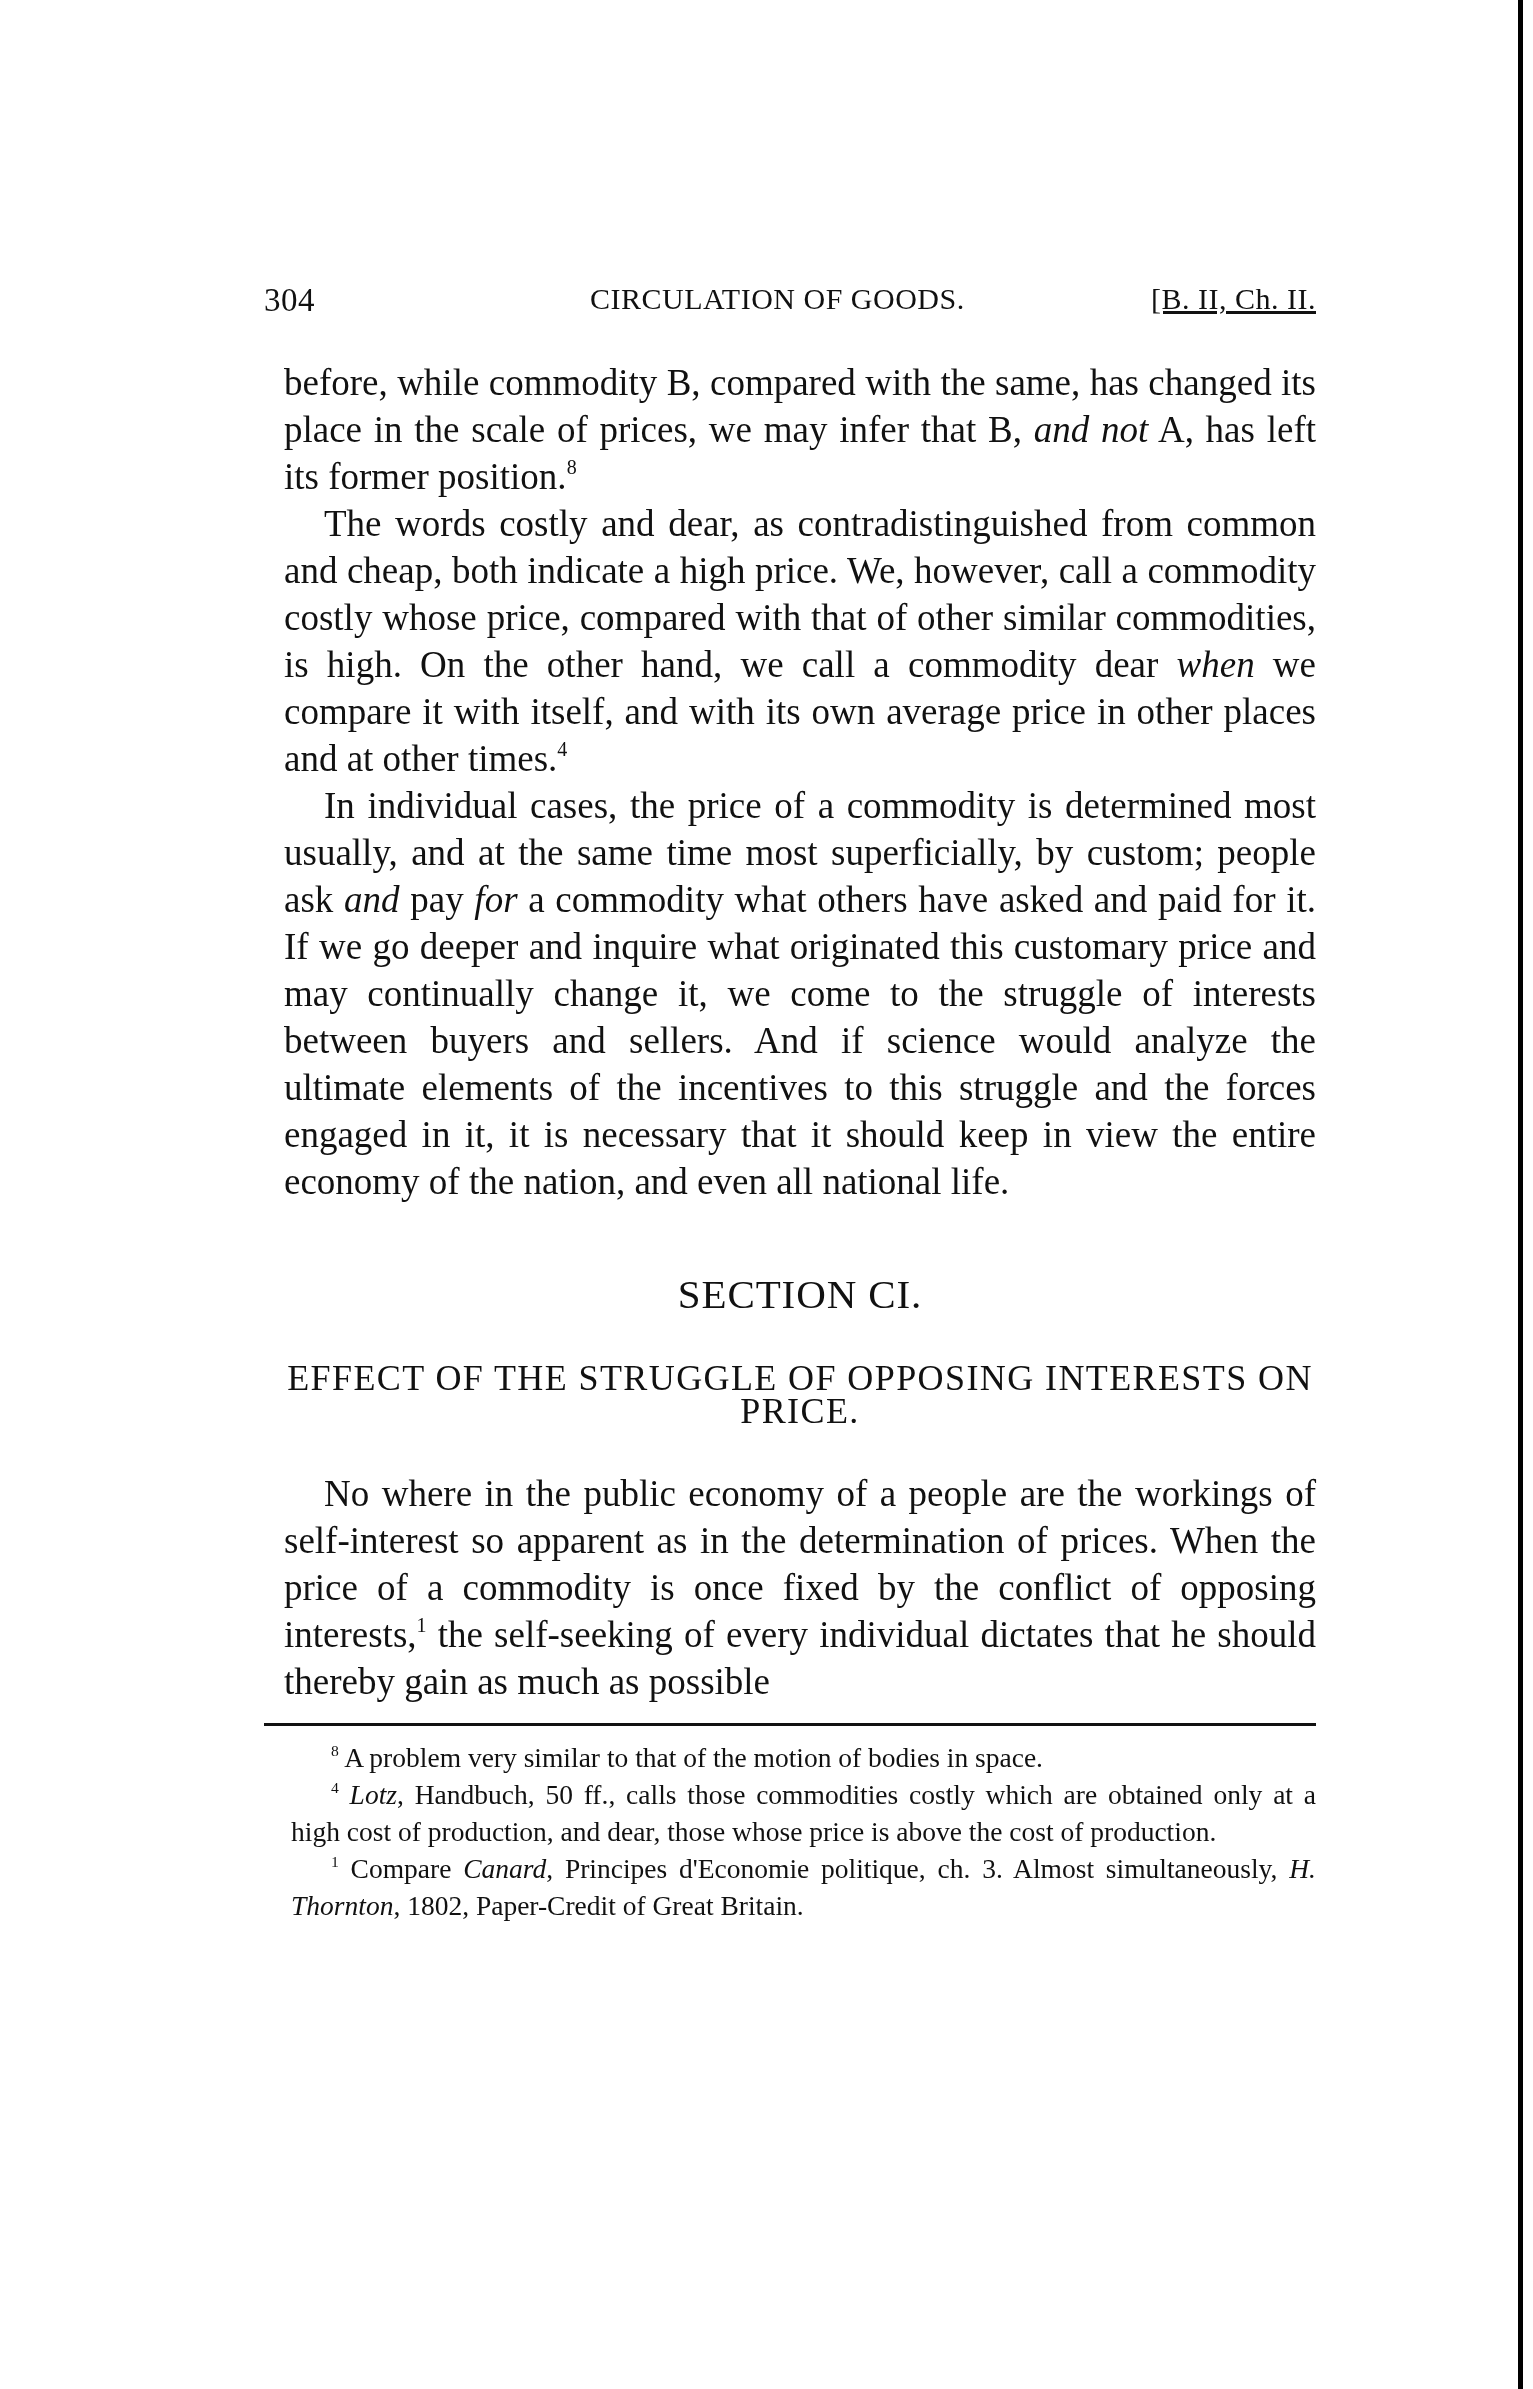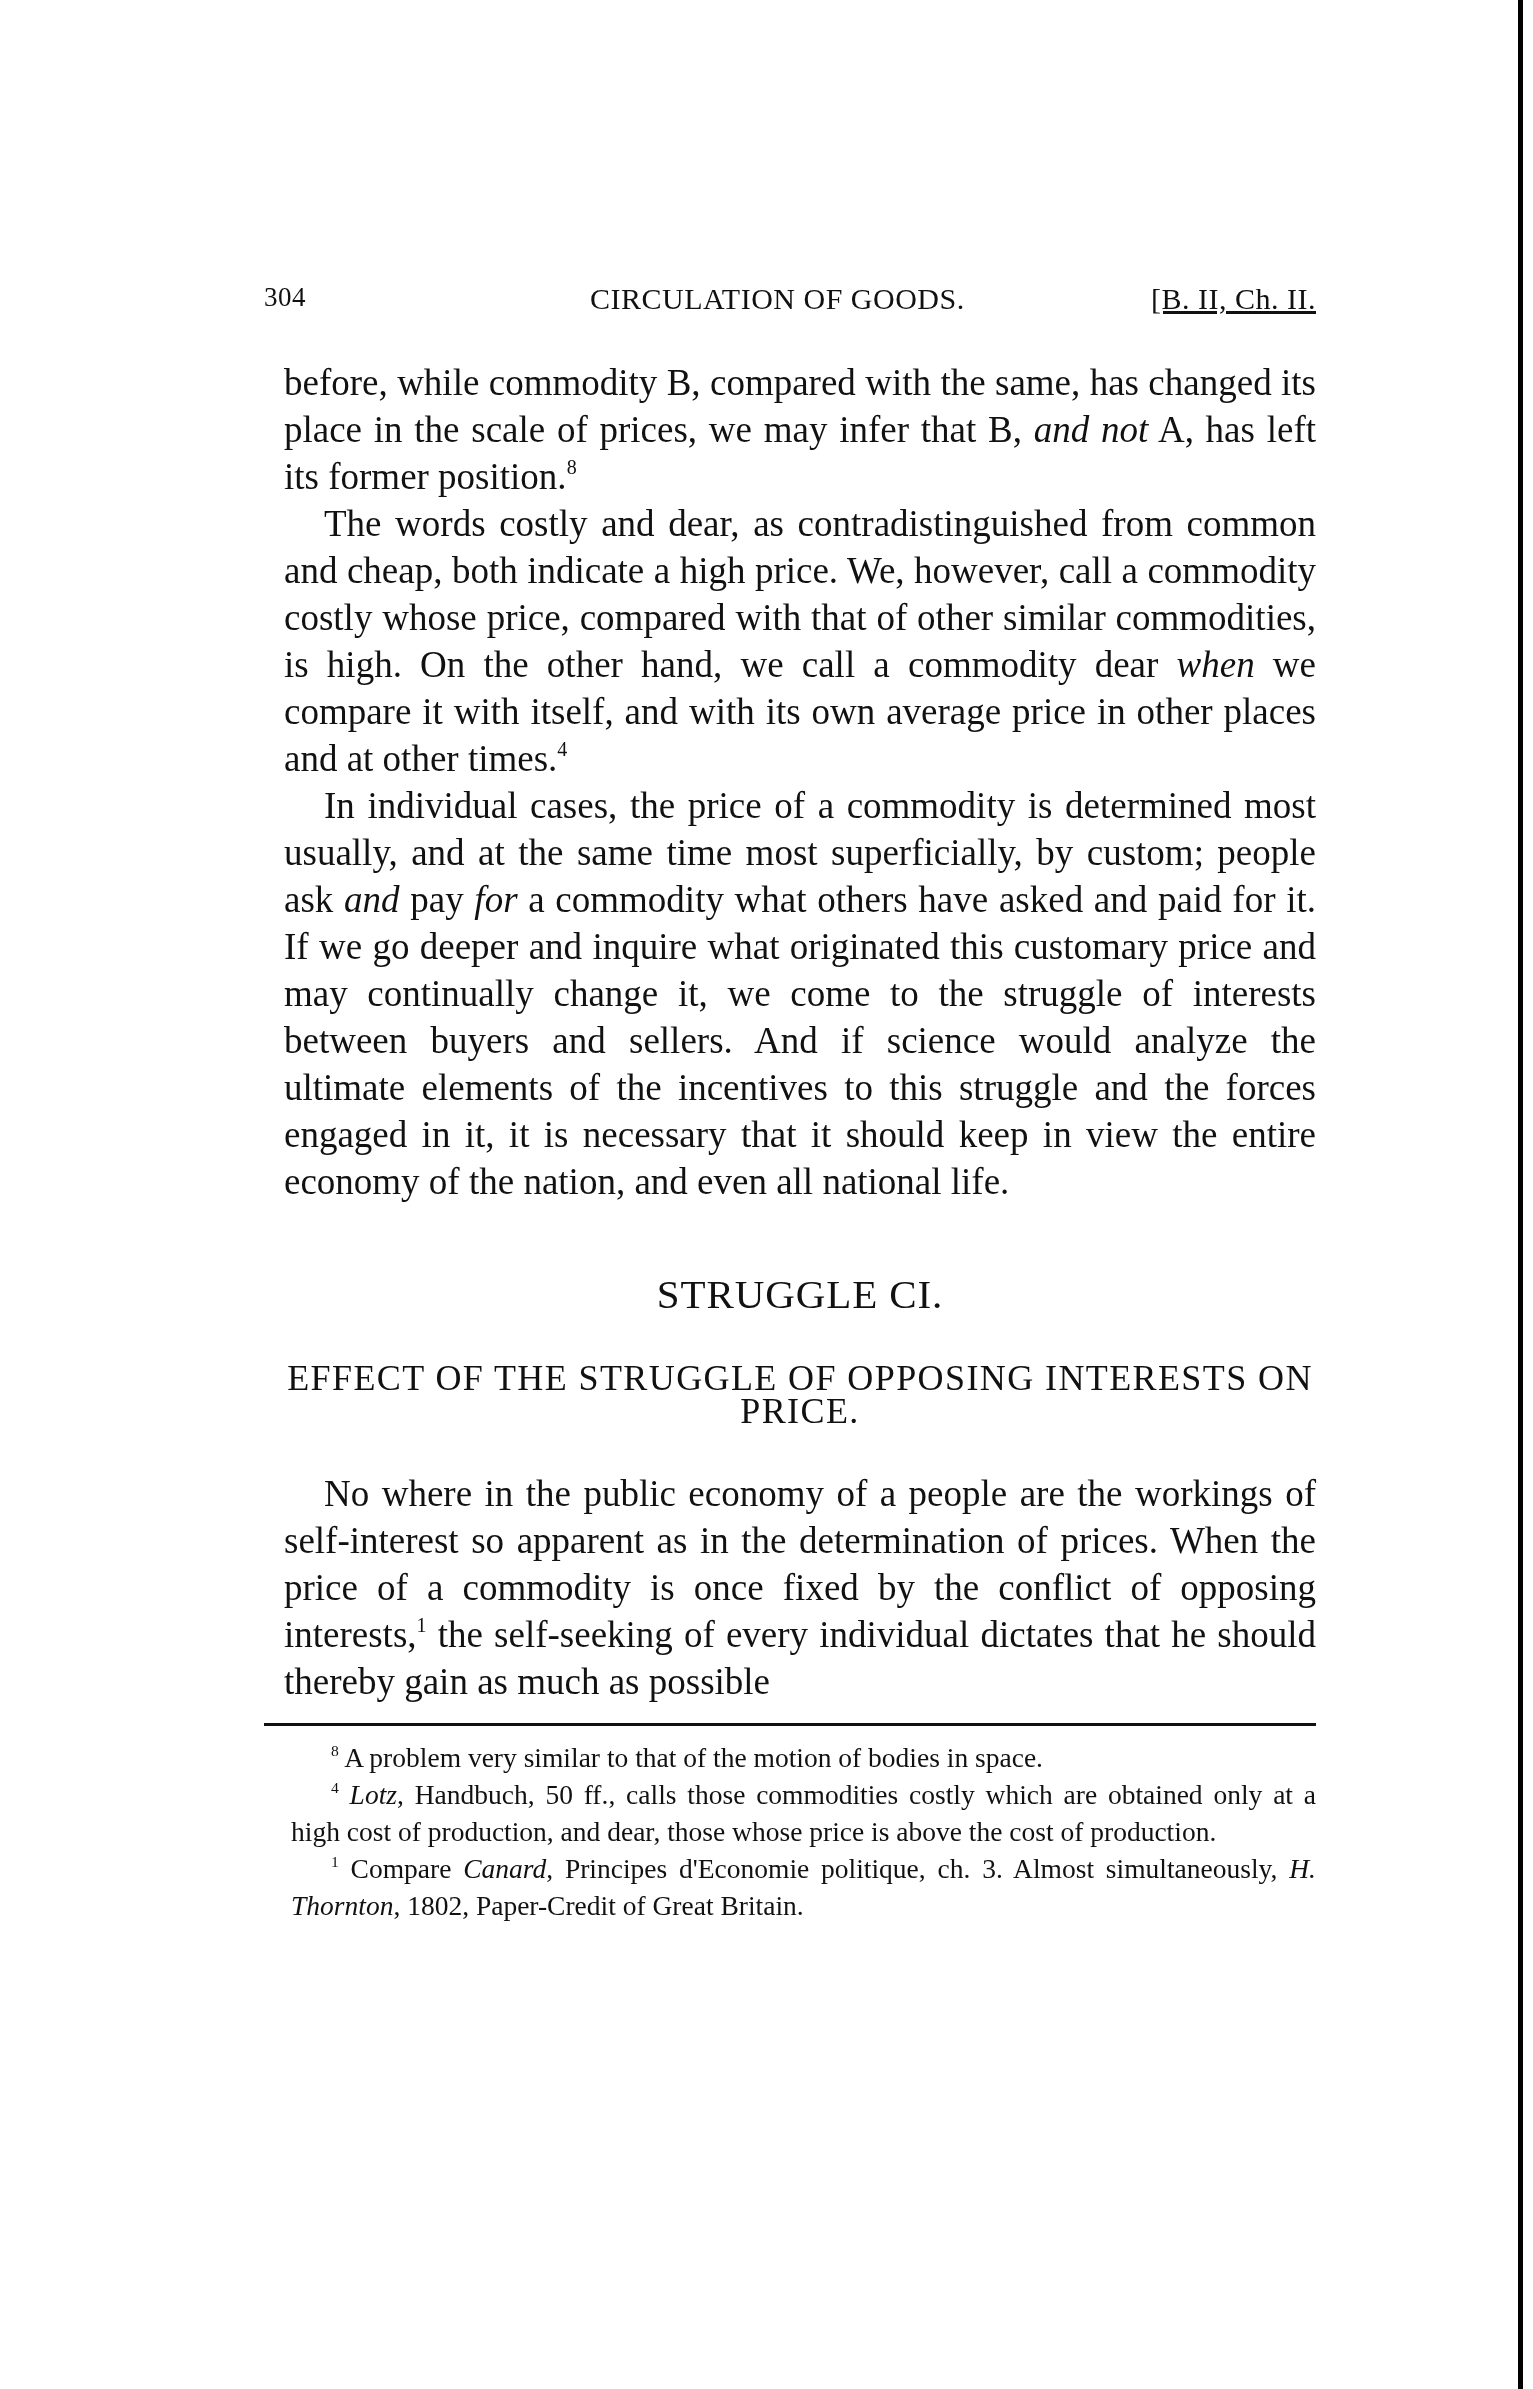--- a/index.html
+++ b/index.html
@@ -39,7 +39,7 @@
       position: absolute;
       left: 0;
       top: 7.3px;
-      font-size: 27px;
+      font-size: 33px;
     }
     .running-head .title {
       position: absolute;

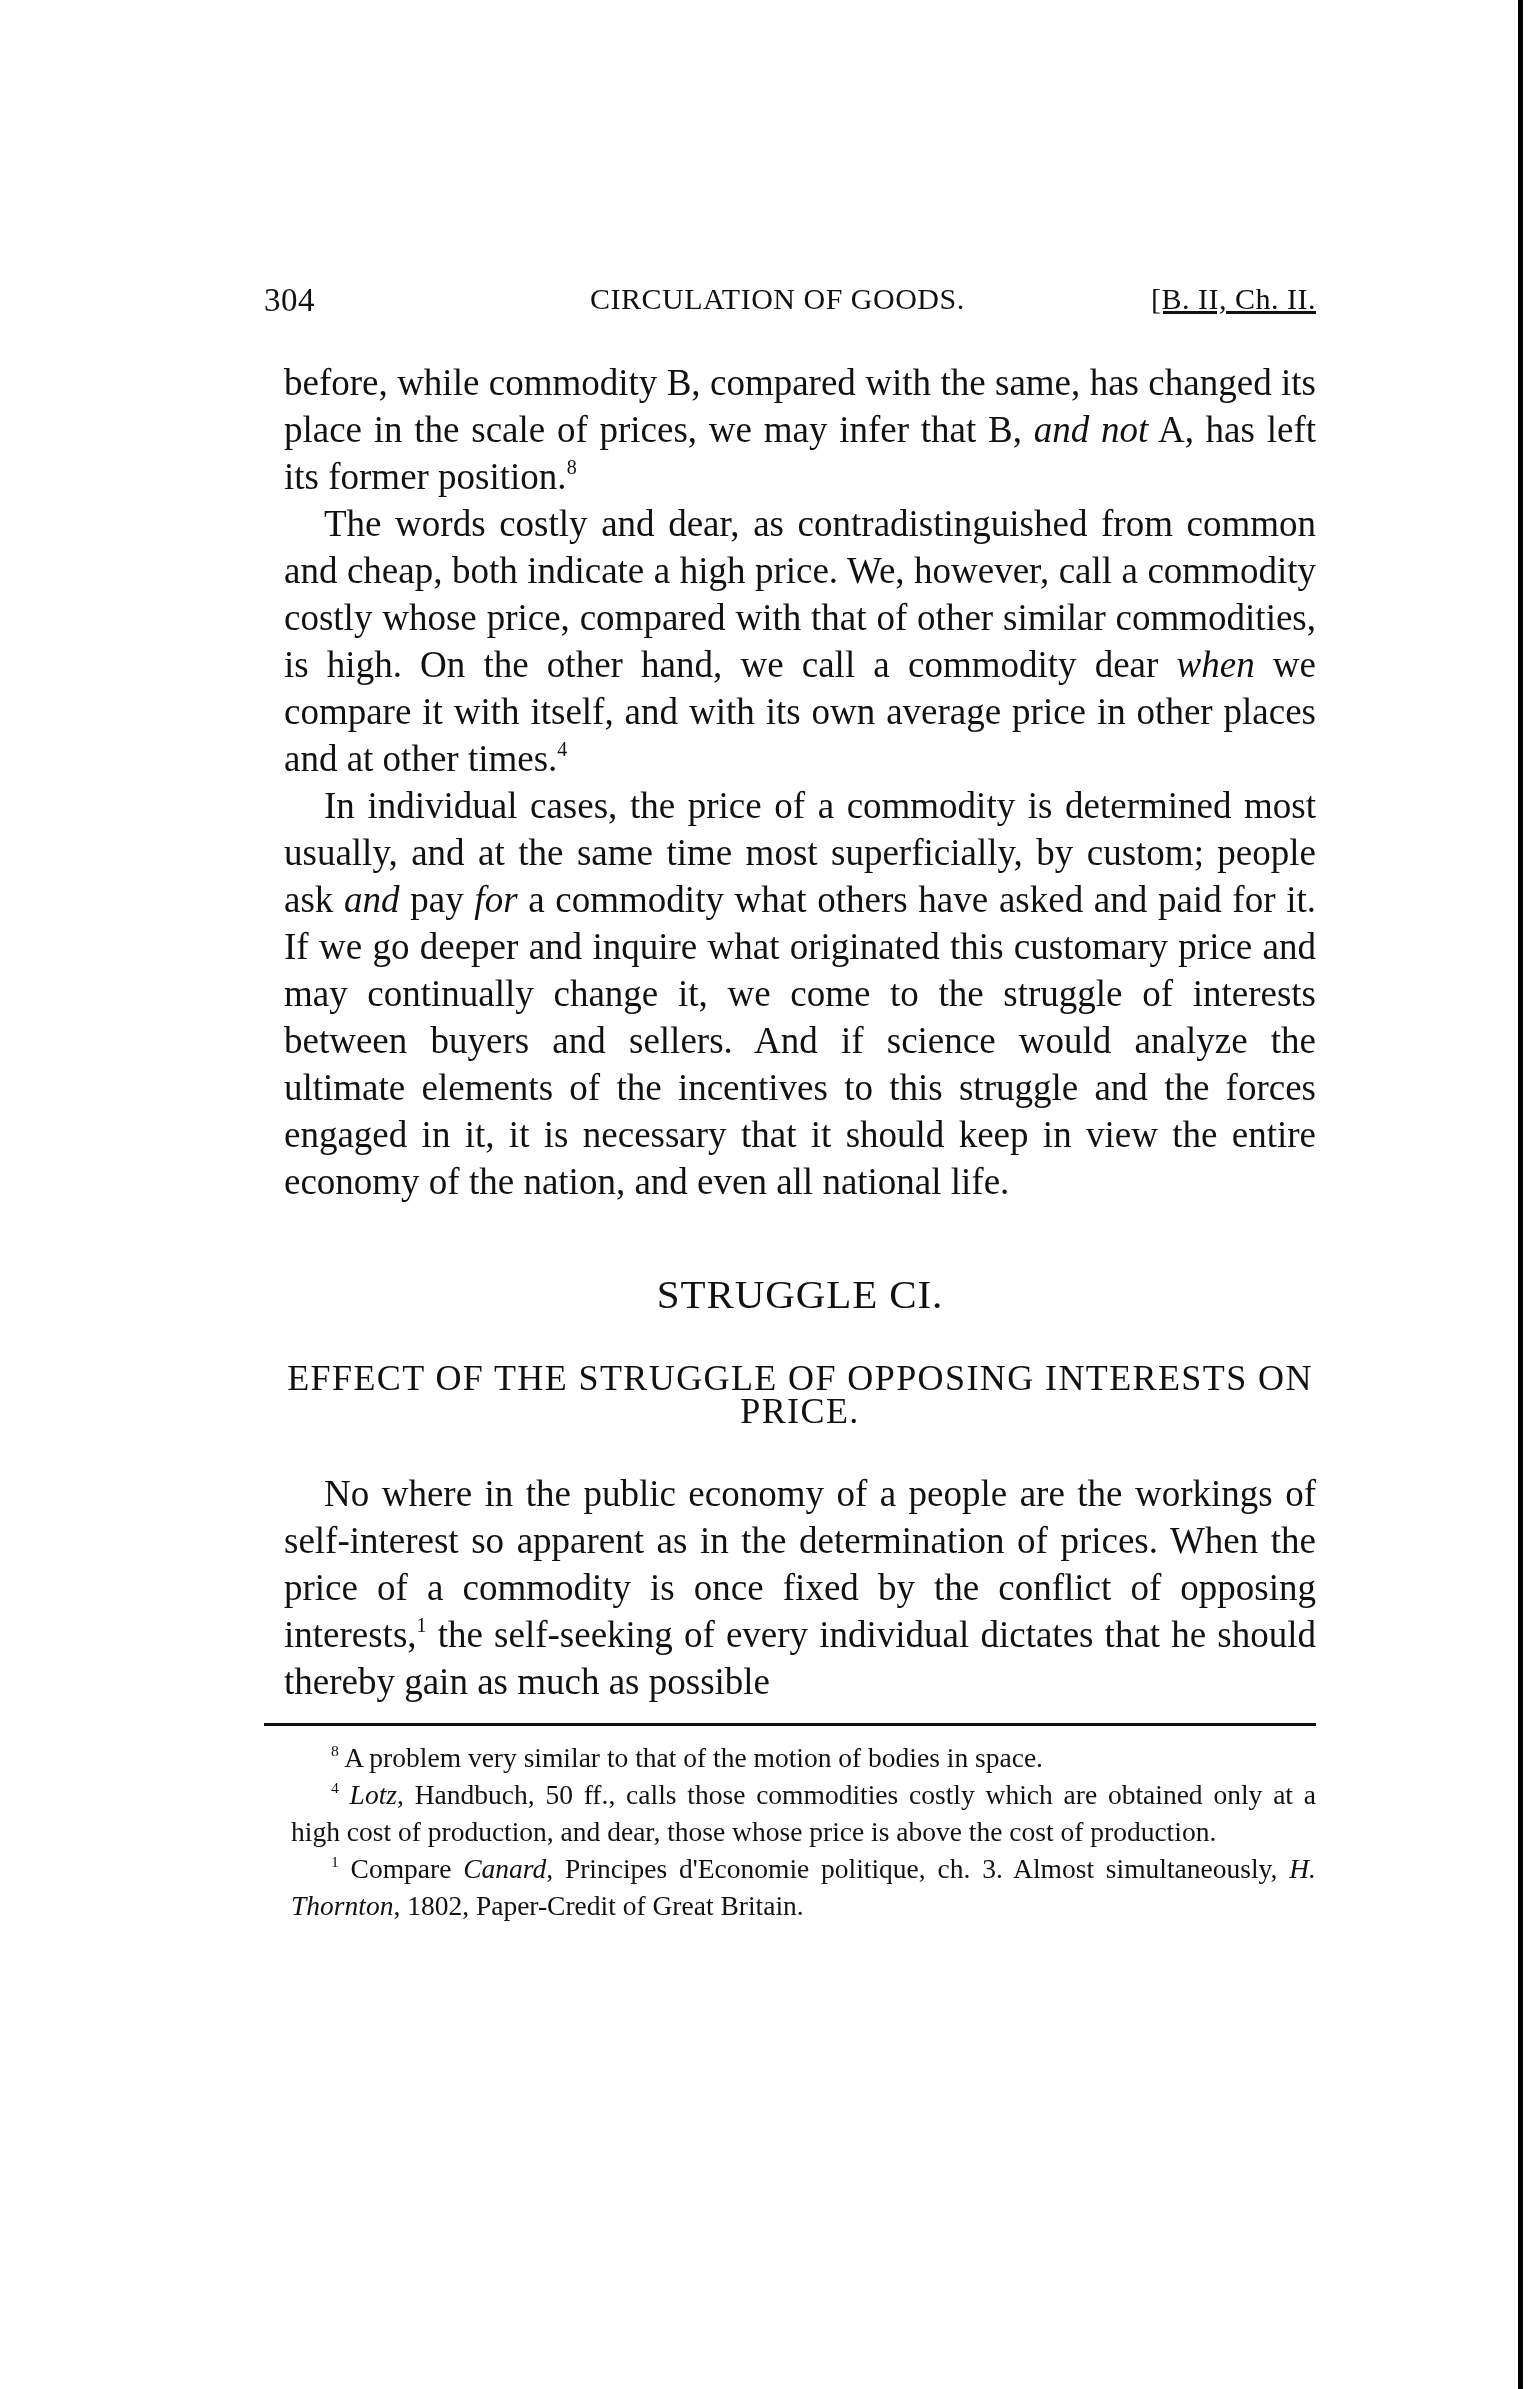--- a/index.html
+++ b/index.html
@@ -132,7 +132,7 @@
         <p class="indent"><span>In individual cases, the price of a commodity is determined most usually, and at the same time most superficially, by custom; people ask </span><em>and</em><span> pay </span><em>for</em><span> a commodity what others have asked and paid for it.  If we go deeper and inquire what originated this customary price and may continually change it, we come to the struggle of interests between buyers and sellers.  And if science would analyze the ultimate elements of the incentives to this struggle and the forces engaged in it, it is necessary that it should keep in view the entire economy of the nation, and even all national life.</span></p>
       </div>
 
-    <div class="section-heading">STRUGGLE CI.</div>
+    <div class="section-heading">SECTION CI.</div>
     <div class="section-subtitle">EFFECT OF THE STRUGGLE OF OPPOSING INTERESTS ON PRICE.</div>
 
     <div class="section-body" id="section-paragraphs">

